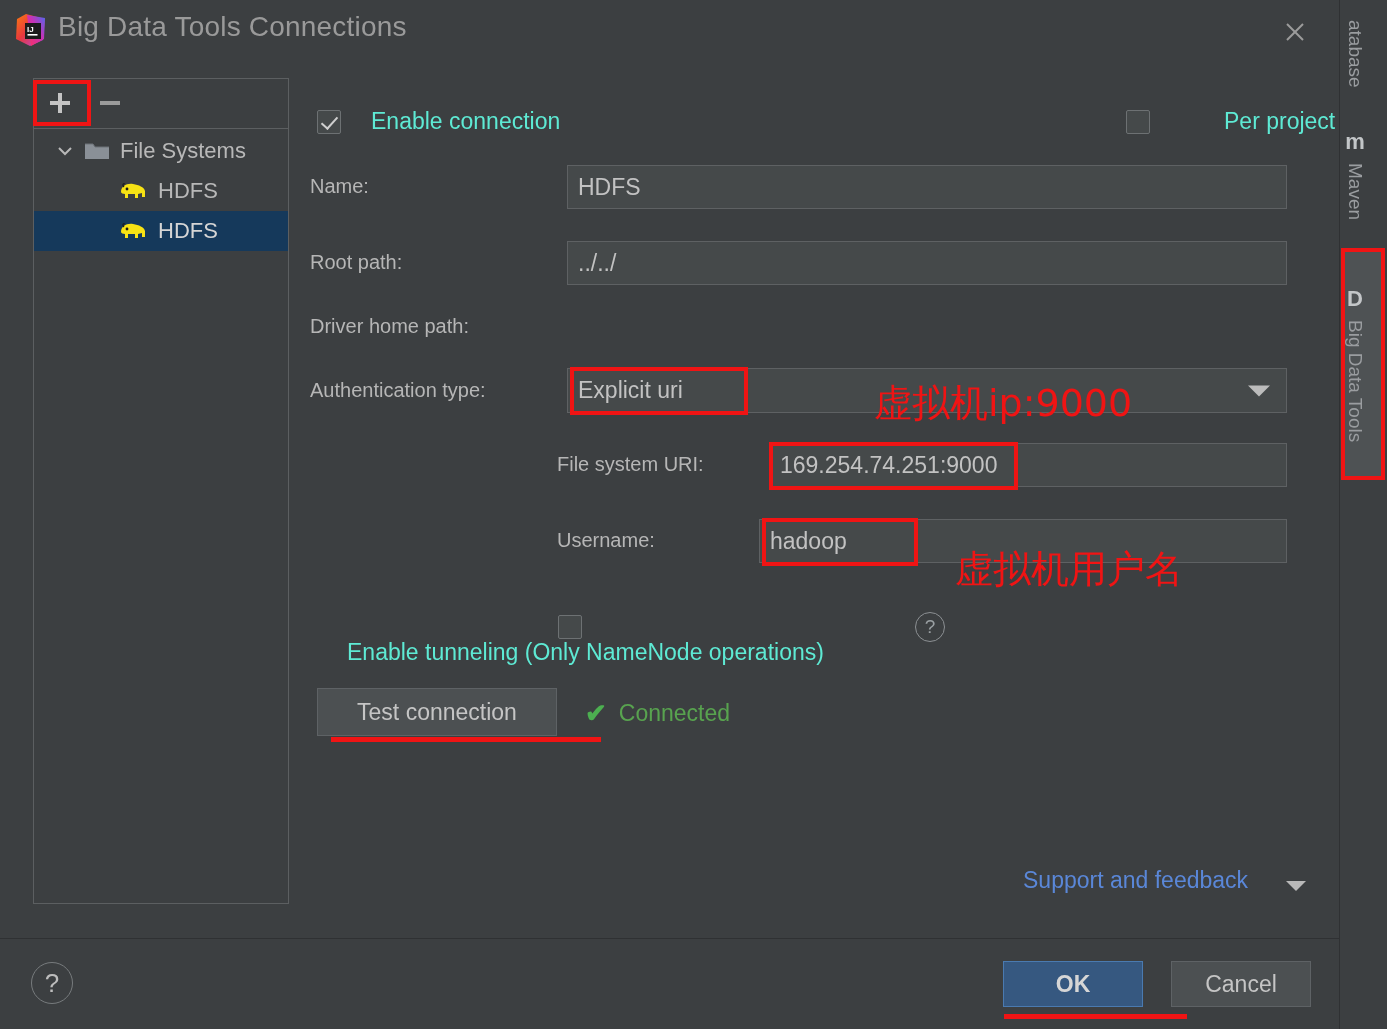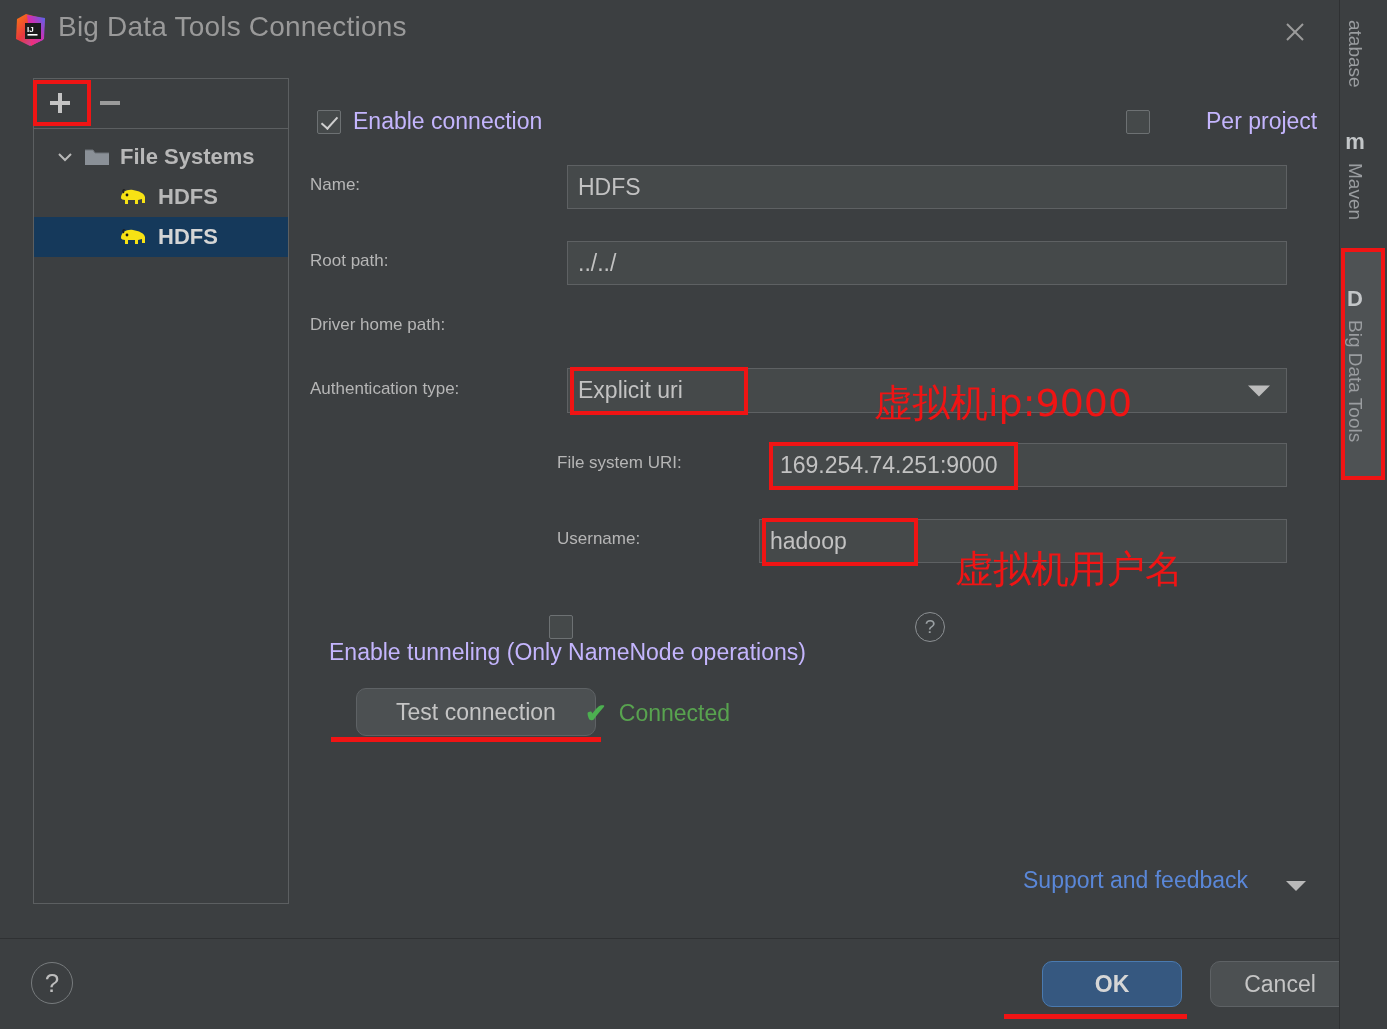--- a/index.html
+++ b/index.html
@@ -196,8 +196,8 @@
   }
   .cb-label {
     font-size: 23px;
-    color: #c4b5fd;
-    margin-left: 12px;
+    color: #5eead4;
+    margin-left: 30px;
   }
 
   

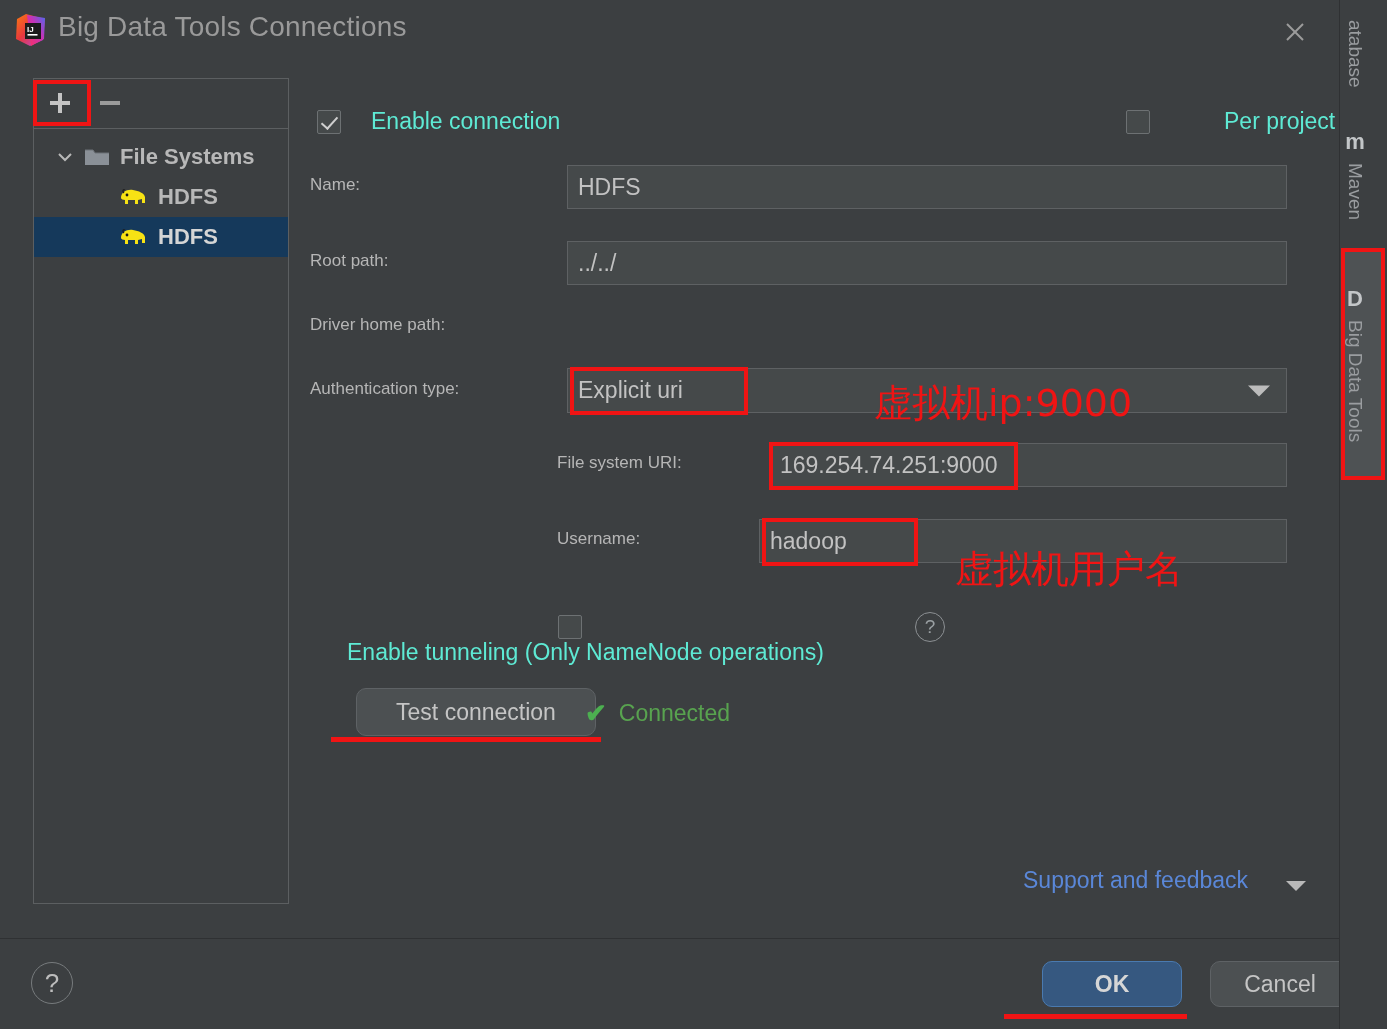--- a/index.html
+++ b/index.html
@@ -85,9 +85,8 @@
 
   .tree-rows {
     position: absolute;
-    left: 0; top: 58px;
+    left: 0; top: 52px;
     width: 254px;
-    font-weight: bold;
   }
   .tree-row {
     position: relative;

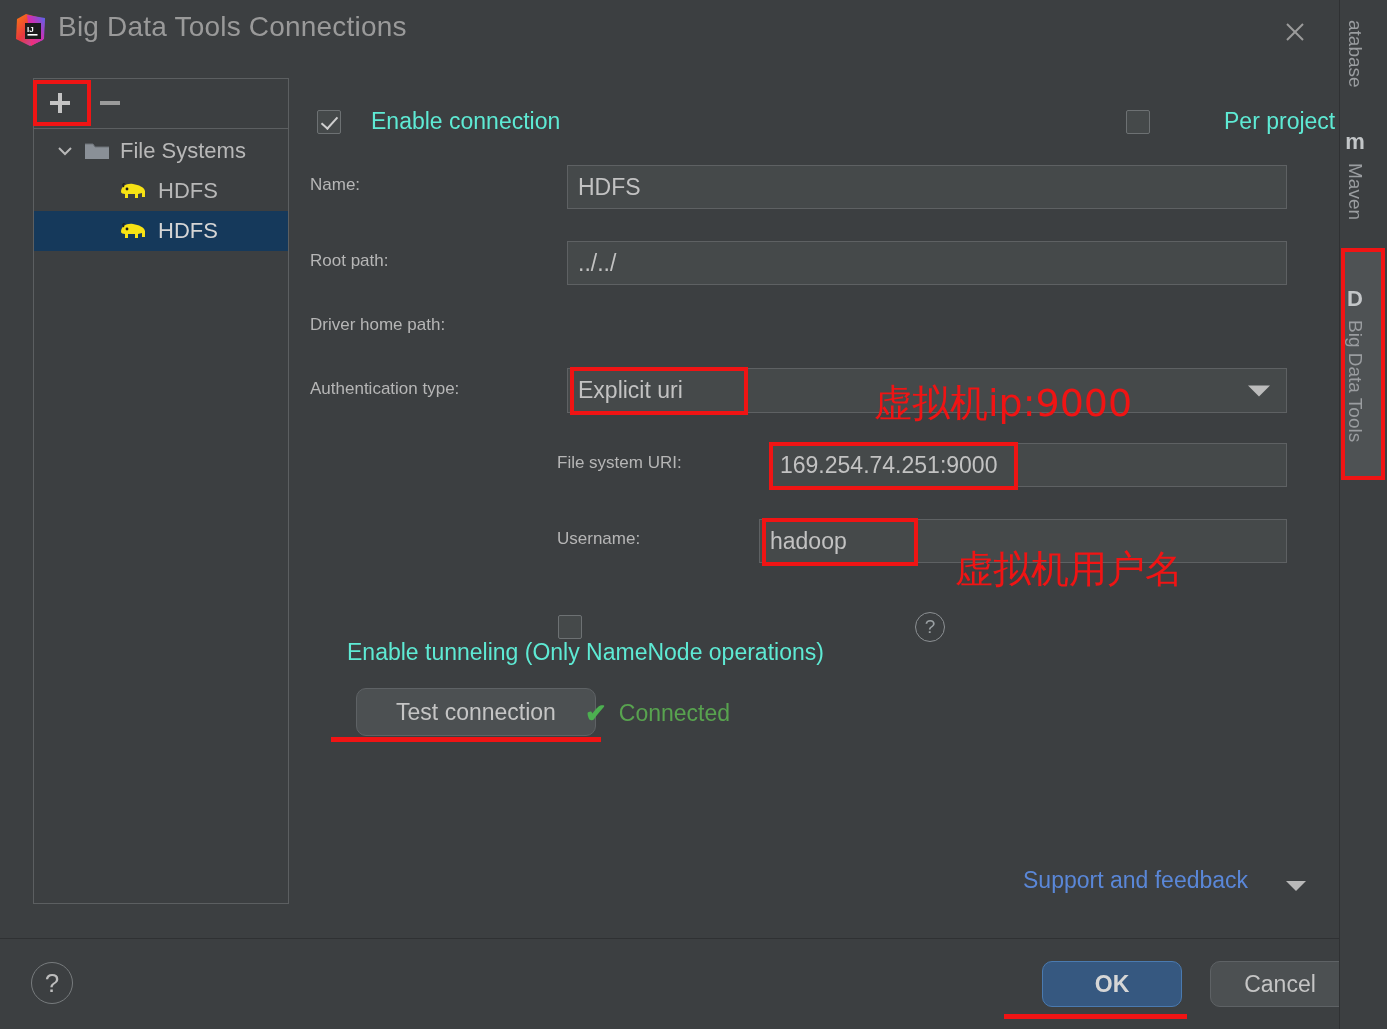--- a/index.html
+++ b/index.html
@@ -118,7 +118,7 @@
   }
   .label {
     position: absolute;
-    font-size: 17px;
+    font-size: 20px;
     color: #b6b6b6;
     white-space: nowrap;
   }

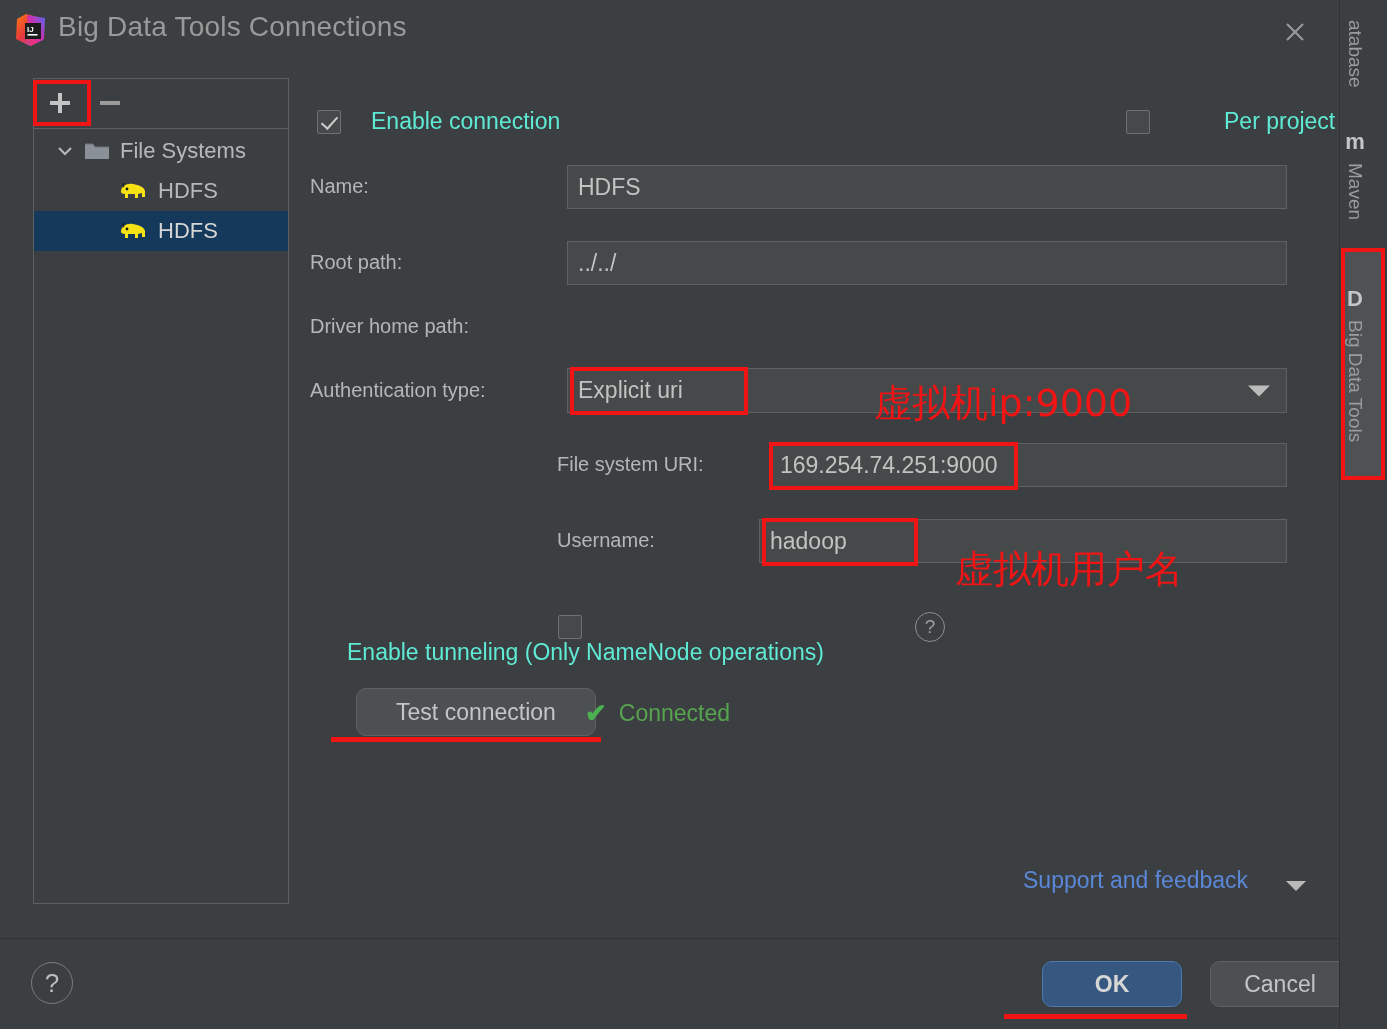--- a/index.html
+++ b/index.html
@@ -219,7 +219,7 @@
     position: absolute;
     background: #4c5052;
     border: 1px solid #5e6265;
-    border-radius: 10px;
+    border-radius: 0;
     box-sizing: border-box;
     display: flex;
     align-items: center;
@@ -227,7 +227,6 @@
     font-size: 23px;
     color: #c5c5c5;
     cursor: default;
-    margin-left: 39px;
   }
   .btn.primary {
     background: #365880;

